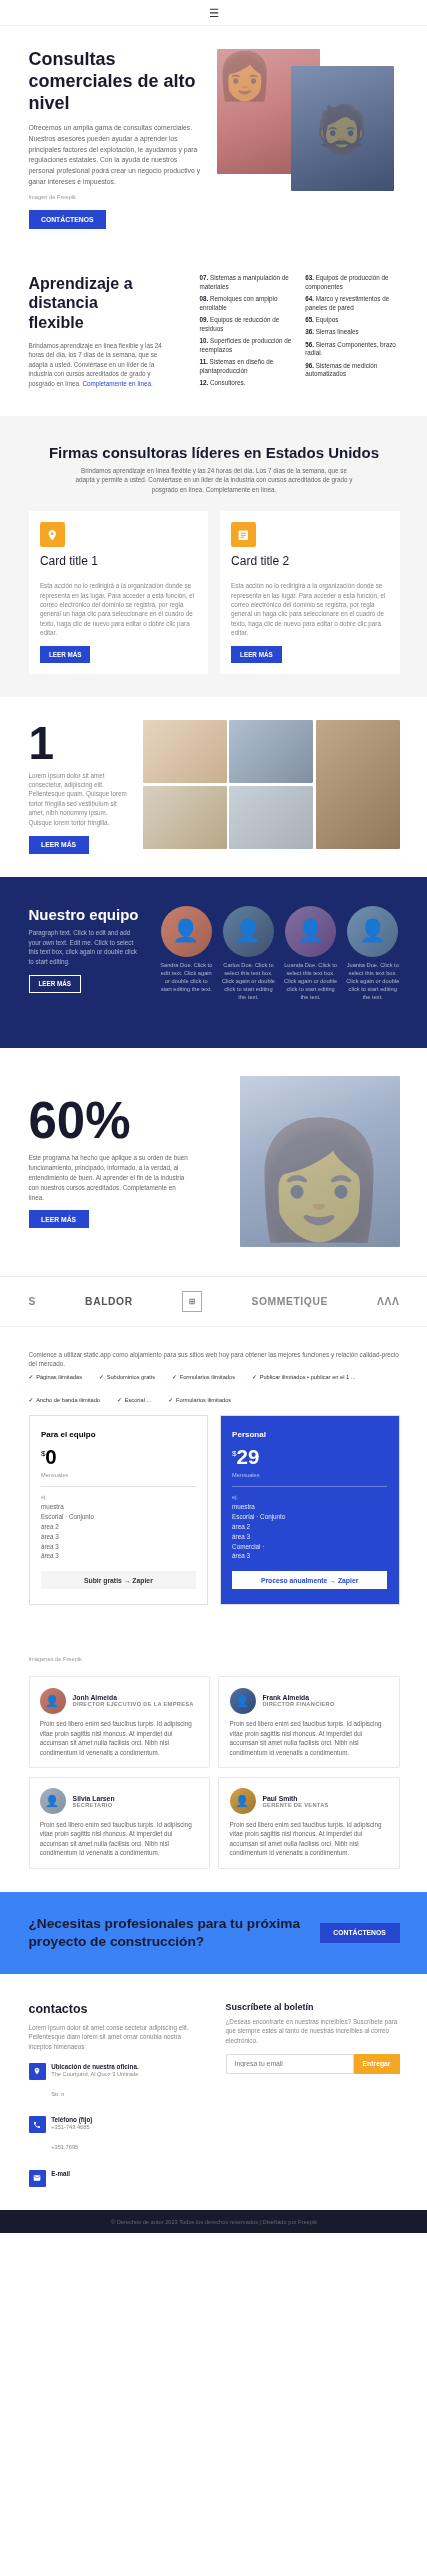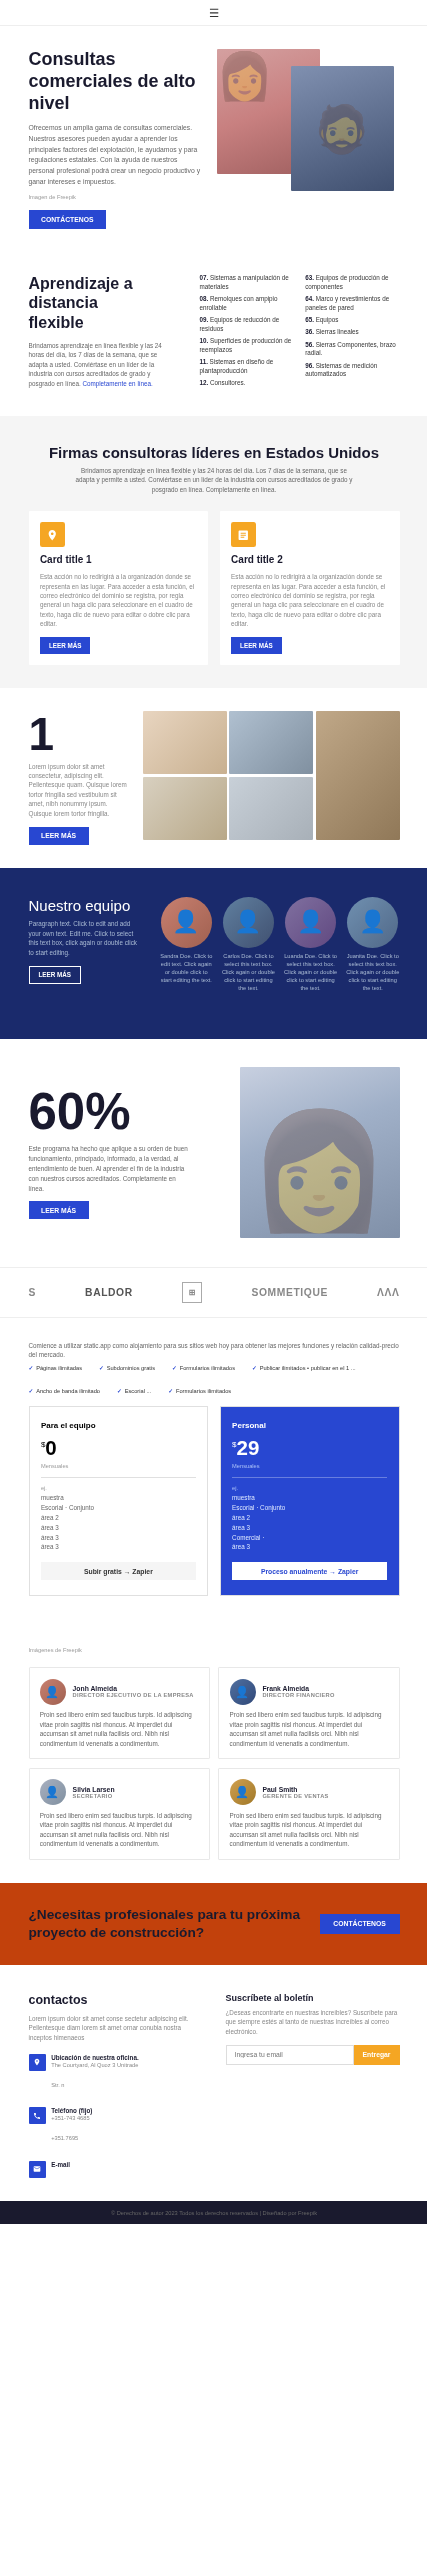--- a/index.html
+++ b/index.html
@@ -43,7 +43,7 @@
     .consulting-card { flex: 1; background: #fff; padding: 11.4px; border-radius: 1.1px; }
     .card-icon-box { width: 25px; height: 25px; background: #f5a623; border-radius: 2.3px; display: flex; align-items: center; justify-content: center; margin-bottom: 6.8px; }
     .card-icon-box svg { width: 12.5px; height: 12.5px; fill: #fff; }
-    .consulting-card h3 { font-size: 10px; font-weight: bold; color: #1a1a2e; margin-bottom: 7px; }
+    .consulting-card h3 { font-size: 12px; font-weight: normal; color: #1a1a2e; margin-bottom: 13px; }
     .consulting-card p { font-size: 6.3px; color: #888; line-height: 1.5; margin-bottom: 8.6px; }
     .btn-outline { background: #2847d1; color: #fff; padding: 4.6px 9px; border: none; font-size: 6.3px; cursor: pointer; font-weight: bold; }
 

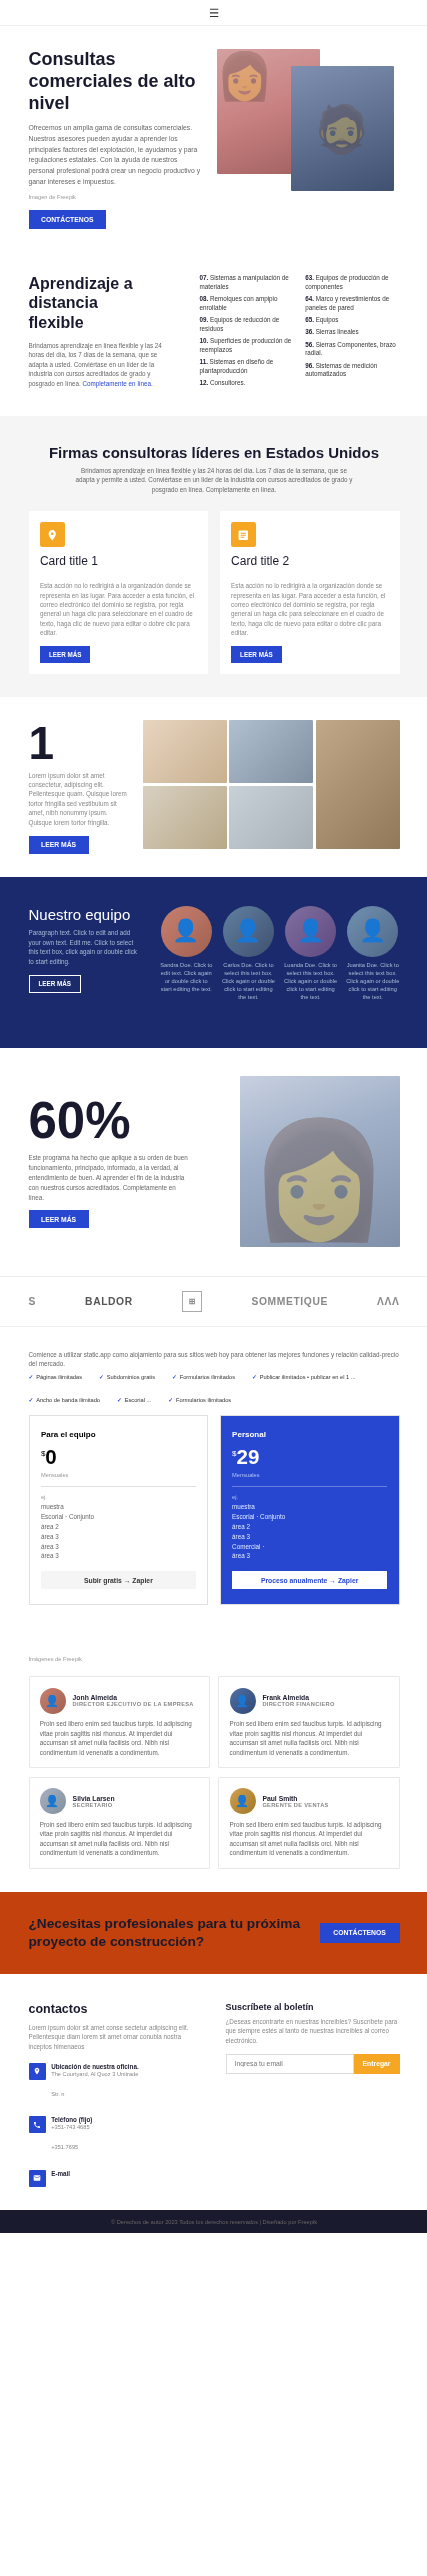--- a/index.html
+++ b/index.html
@@ -66,7 +66,7 @@
     .team { background: #1a2a6c; padding: 28.5px 28.5px; }
     .team .team-header { display: flex; gap: 17px; align-items: flex-start; margin-bottom: 17px; }
     .team .team-header-text { flex: 0 0 114px; }
-    .team .team-header-text h2 { font-size: 15px; font-weight: 400; color: #fff; margin-bottom: 5.7px; }
+    .team .team-header-text h2 { font-size: 15px; font-weight: 700; color: #fff; margin-bottom: 5.7px; }
     .team .team-header-text p { font-size: 6.3px; color: #aabbd4; line-height: 1.5; margin-bottom: 8.6px; }
     .btn-primary-outline { background: transparent; color: #fff; padding: 4.6px 9px; border: 1.1px solid #fff; font-size: 6.3px; cursor: pointer; font-weight: bold; }
     .team-members { display: flex; gap: 8.6px; flex: 1; }

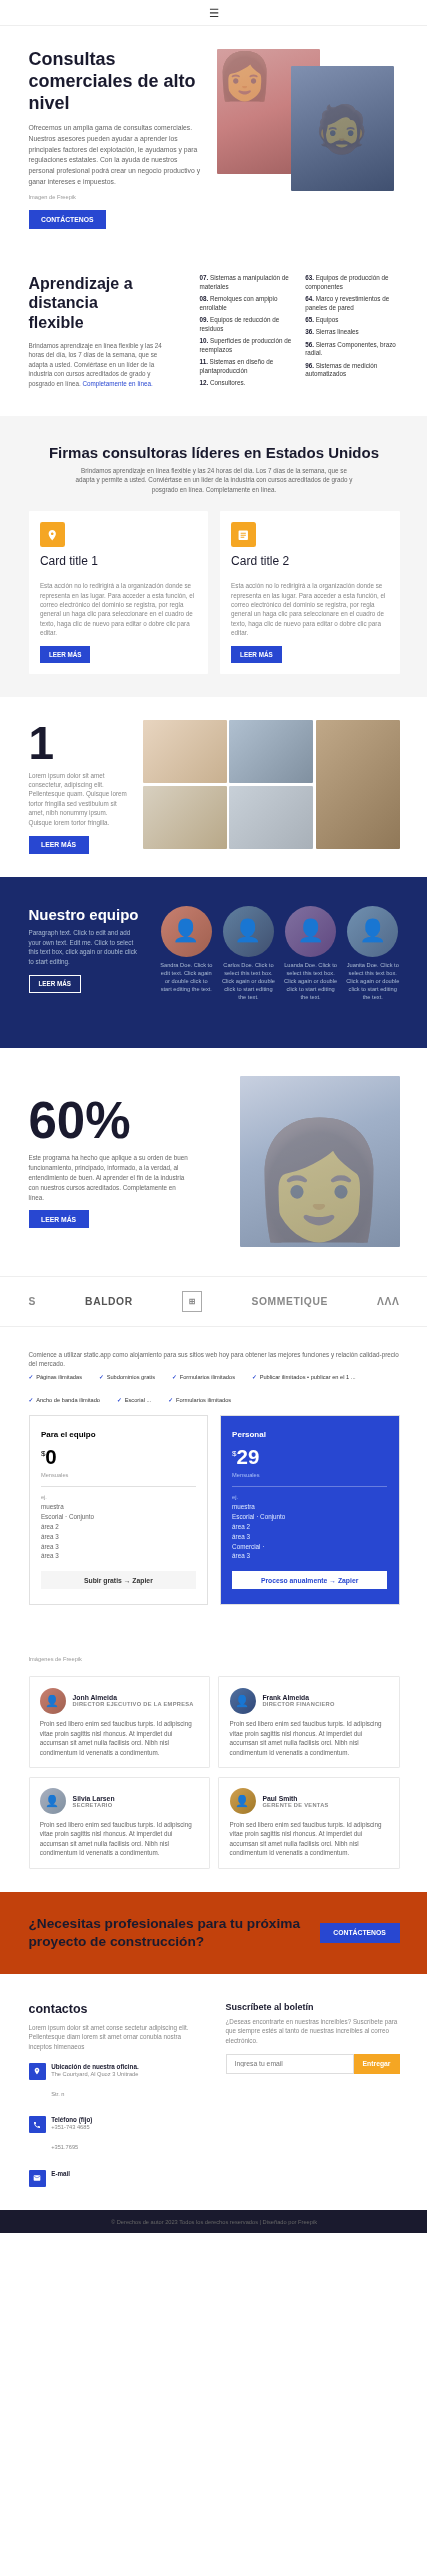--- a/index.html
+++ b/index.html
@@ -134,7 +134,7 @@
     .t-text { font-size: 6.3px; color: #666; line-height: 1.5; }
 
     
-    .cta-banner { background: #c2410c; padding: 23px 28.5px; display: flex; align-items: center; justify-content: flex-start; }
+    .cta-banner { background: #3b82f6; padding: 23px 28.5px; display: flex; align-items: center; justify-content: flex-start; }
     .cta-banner h2 { font-size: 13.7px; font-weight: 900; color: #1a1a2e; line-height: 1.3; }
     .btn-cta { background: #2847d1; color: #fff; padding: 6.8px 13.7px; border: none; font-size: 6.8px; cursor: pointer; font-weight: bold; white-space: nowrap; }
 

